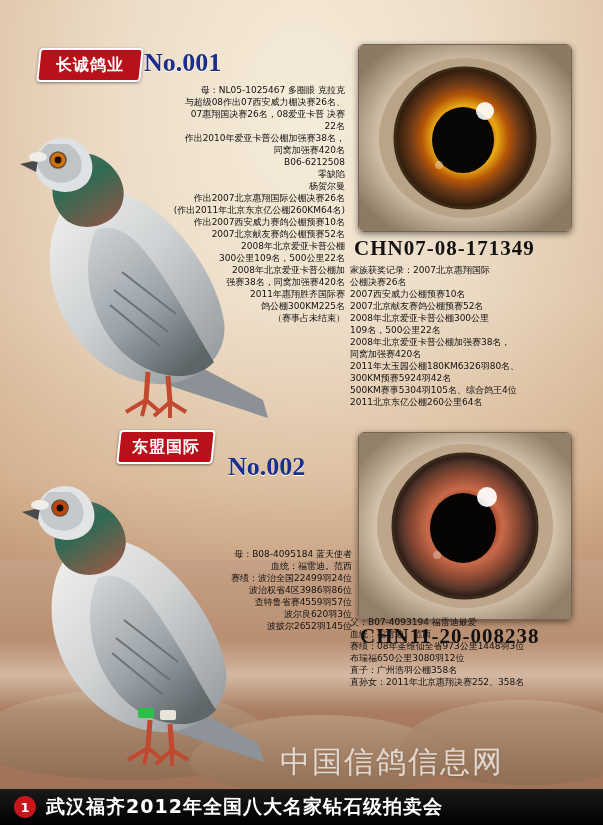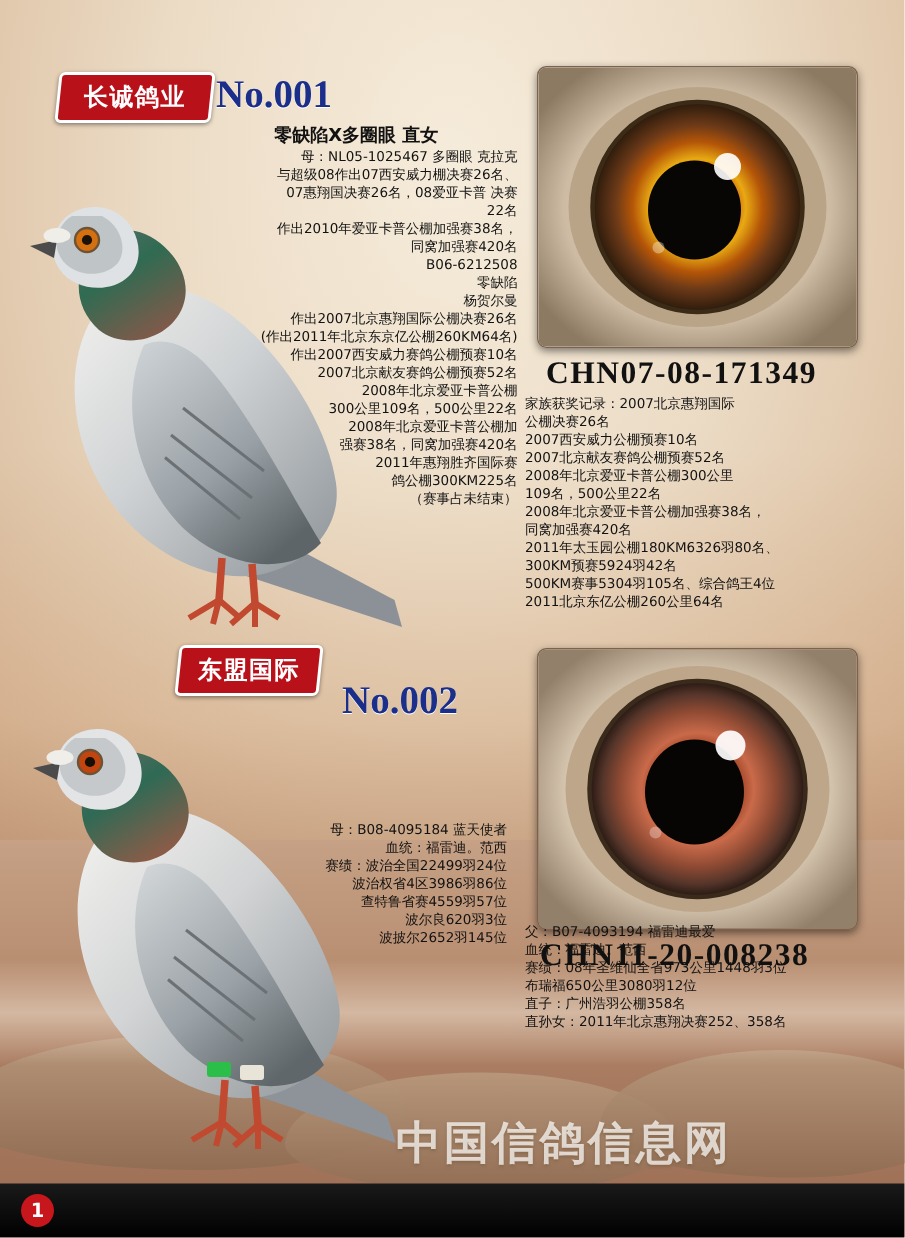--- a/index.html
+++ b/index.html
@@ -129,7 +129,6 @@
 </svg>
 
 <div class="pedigree" id="ped1">
-  <div class="hd">零缺陷X多圈眼 直女</div>
   <div style="white-space:pre-line">母：NL05-1025467  多圈眼  克拉克
 与超级08作出07西安威力棚决赛26名、
 07惠翔国决赛26名，08爱亚卡普 决赛

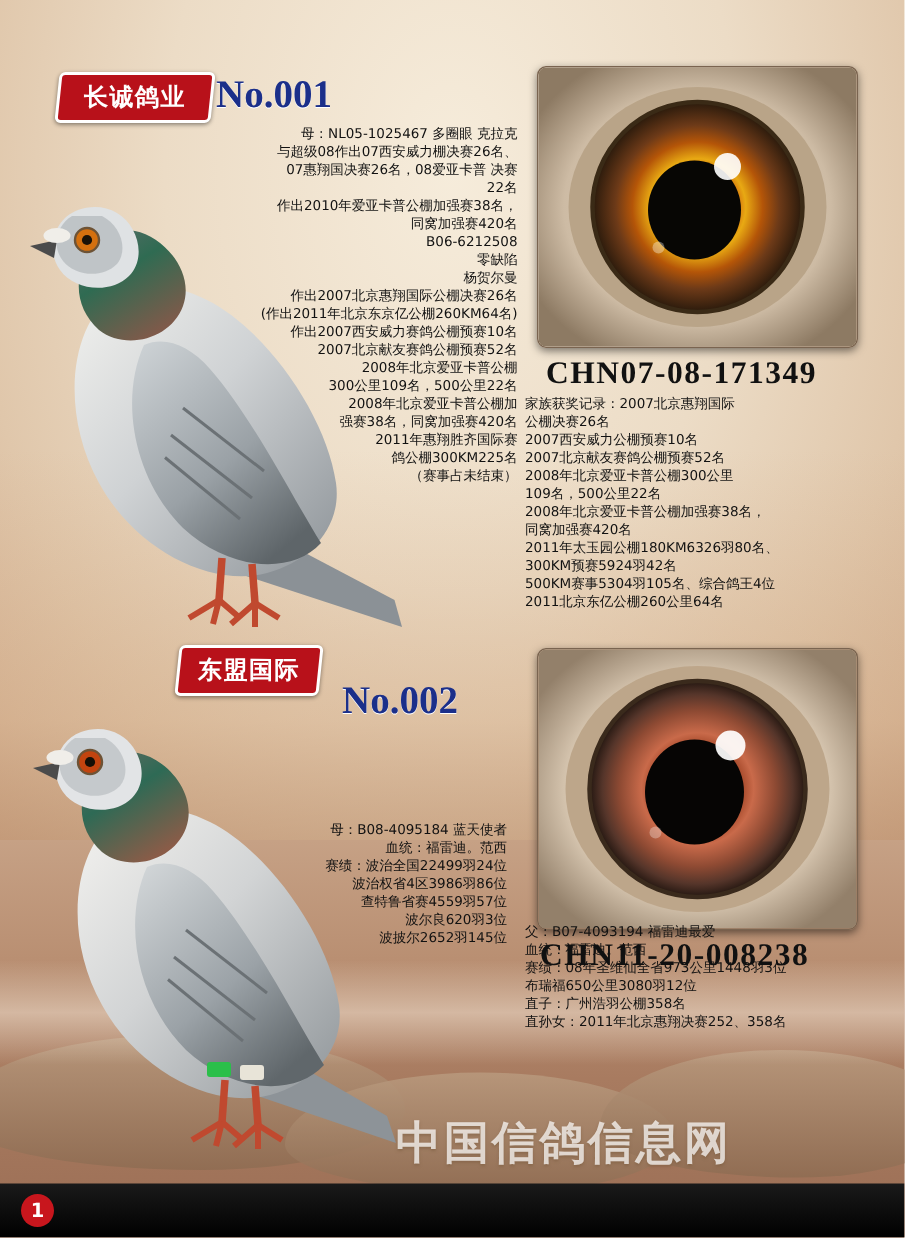--- a/index.html
+++ b/index.html
@@ -46,7 +46,7 @@
   #eye2{left:358px;top:432px;width:212px;height:186px;}
   .ring{position:absolute;color:#111;font-weight:bold;font-size:21px;letter-spacing:1px;
     font-family:"Liberation Serif","DejaVu Serif",serif;}
-  #ring1{left:364px;top:236px;}
+  #ring1{left:354px;top:236px;}
   #ring2{left:360px;top:624px;}
   .right-text{position:absolute;font-size:9px;line-height:12px;color:#111;}
   #rt1{left:350px;top:264px;width:222px;}

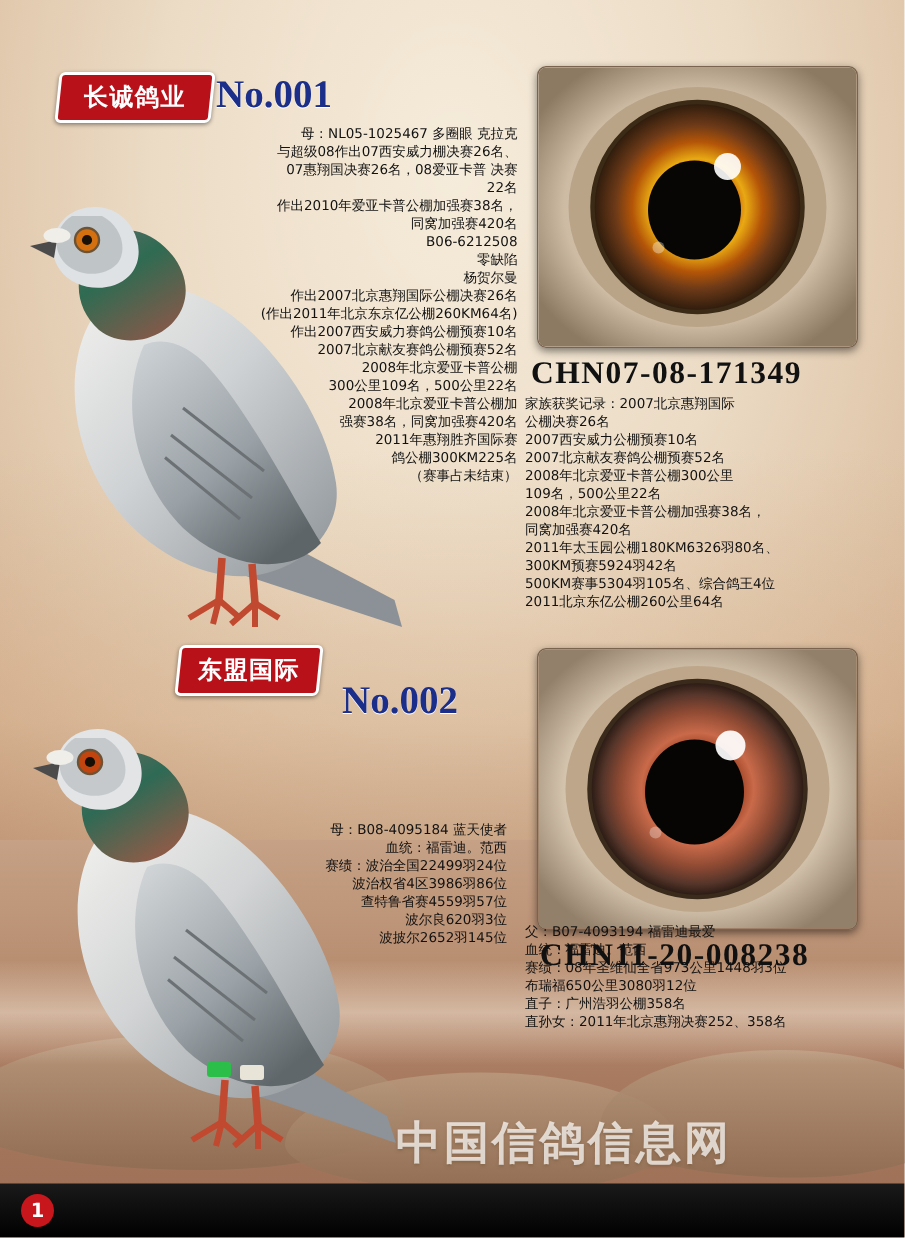--- a/index.html
+++ b/index.html
@@ -39,7 +39,7 @@
     text-align:right;font-family:"DejaVu Sans","Liberation Sans",sans-serif;}
   #ped1{left:130px;top:84px;width:215px;}
   #ped1 .hd{font-size:12px;font-weight:bold;text-align:center;color:#111;margin-bottom:3px;}
-  #ped2{left:160px;top:548px;width:178px;}
+  #ped2{left:174px;top:548px;width:178px;}
   .eye{position:absolute;border-radius:6px;overflow:hidden;
     box-shadow:0 2px 6px rgba(0,0,0,.5);border:1px solid #7a6450;}
   #eye1{left:358px;top:44px;width:212px;height:186px;}

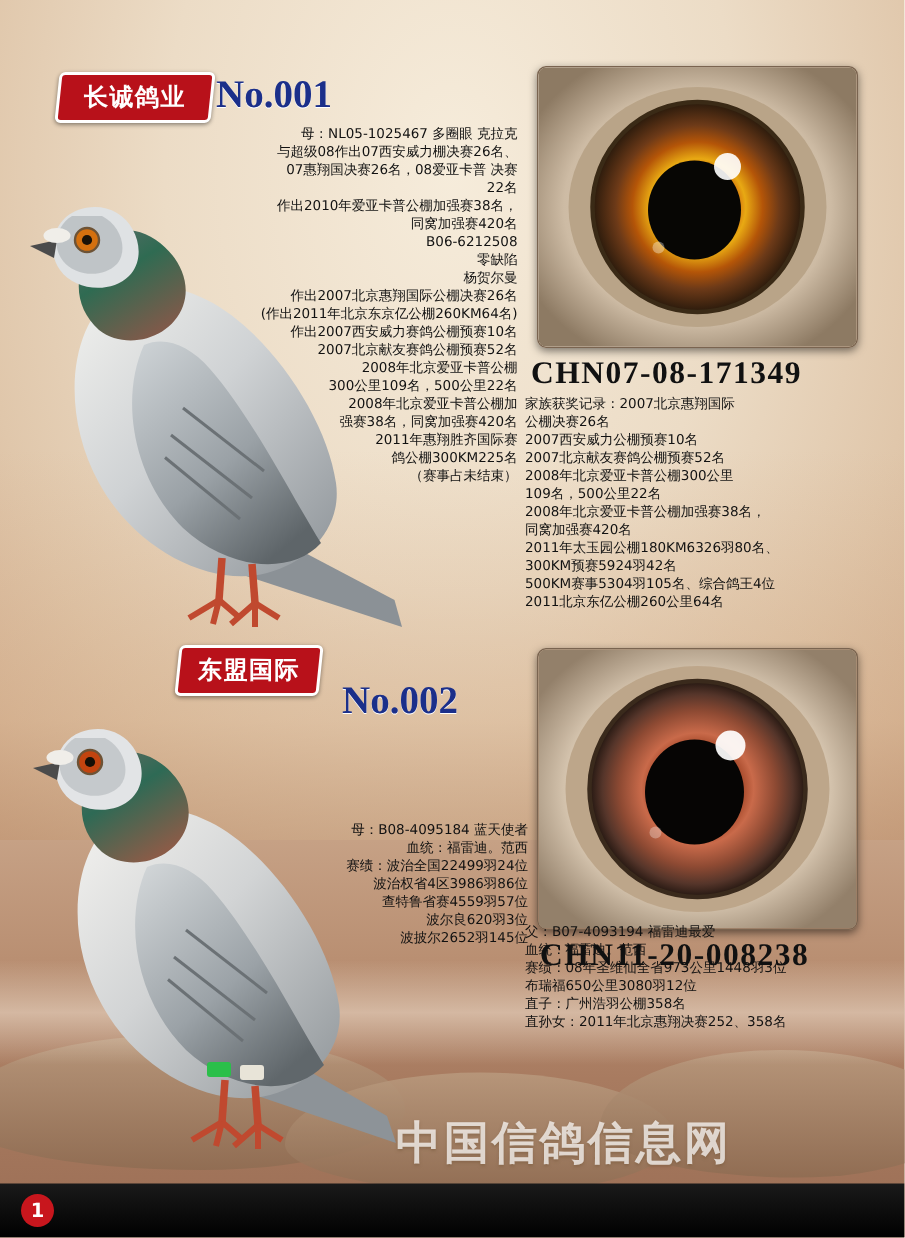--- a/index.html
+++ b/index.html
@@ -59,7 +59,7 @@
     margin-left:14px;flex:0 0 auto;}
   .bottom-title{color:#fff;font-weight:bold;font-size:19px;margin-left:10px;letter-spacing:1px;
     font-family:"DejaVu Sans","Liberation Sans",sans-serif;}
-  .watermark{position:absolute;left:264px;top:742px;font-size:30px;font-weight:bold;
+  .watermark{position:absolute;left:280px;top:742px;font-size:30px;font-weight:normal;
     color:rgba(255,255,255,.72);text-shadow:0 1px 2px rgba(120,90,60,.5);letter-spacing:2px;}
   
   .pigeon{position:absolute;}

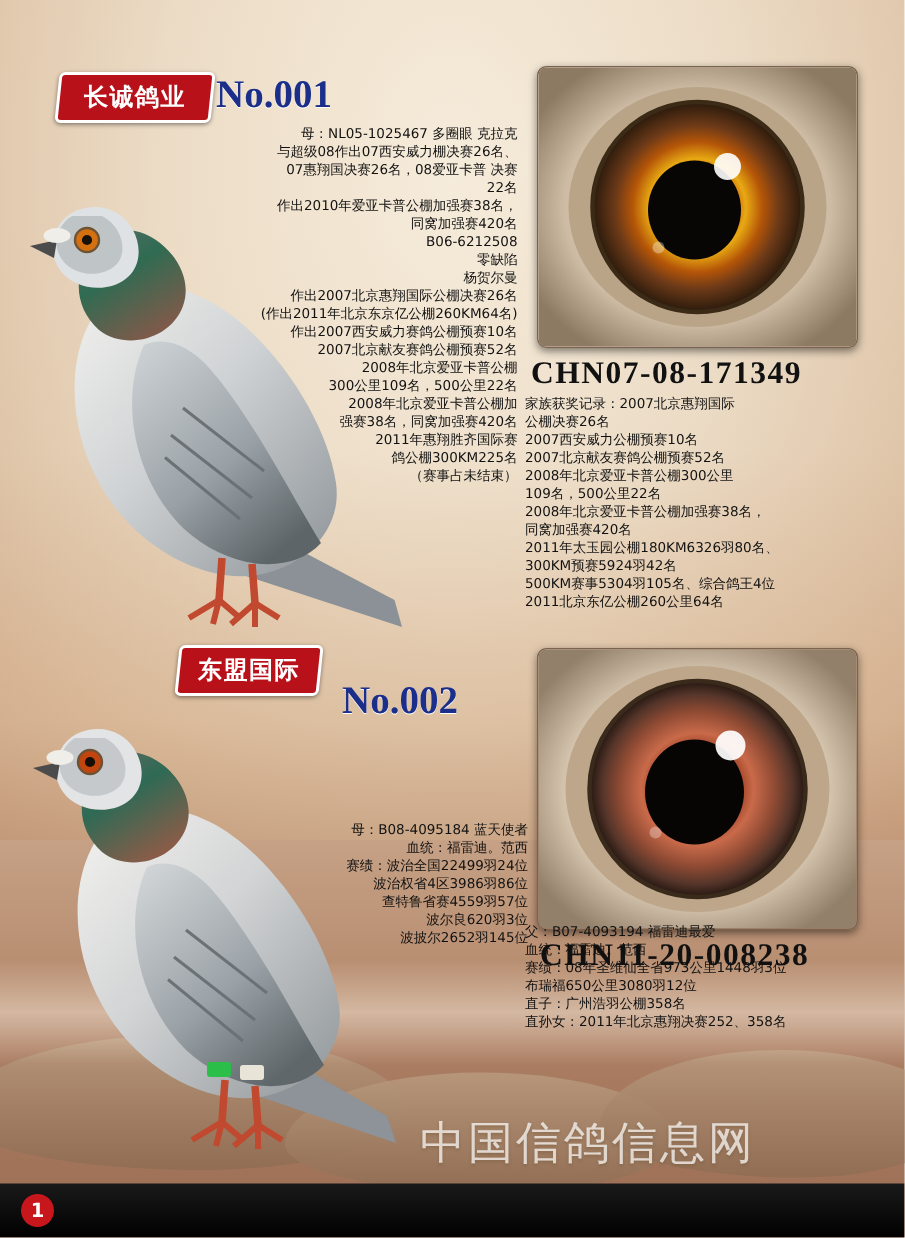--- a/index.html
+++ b/index.html
@@ -283,6 +283,7 @@
 <div class="watermark">中国信鸽信息网</div>
 <div class="bottom-bar">
   <div class="badge">1</div>
+  <div class="bottom-title">武汉福齐2012年全国八大名家钻石级拍卖会</div>
 </div>
 
 </body></html>

